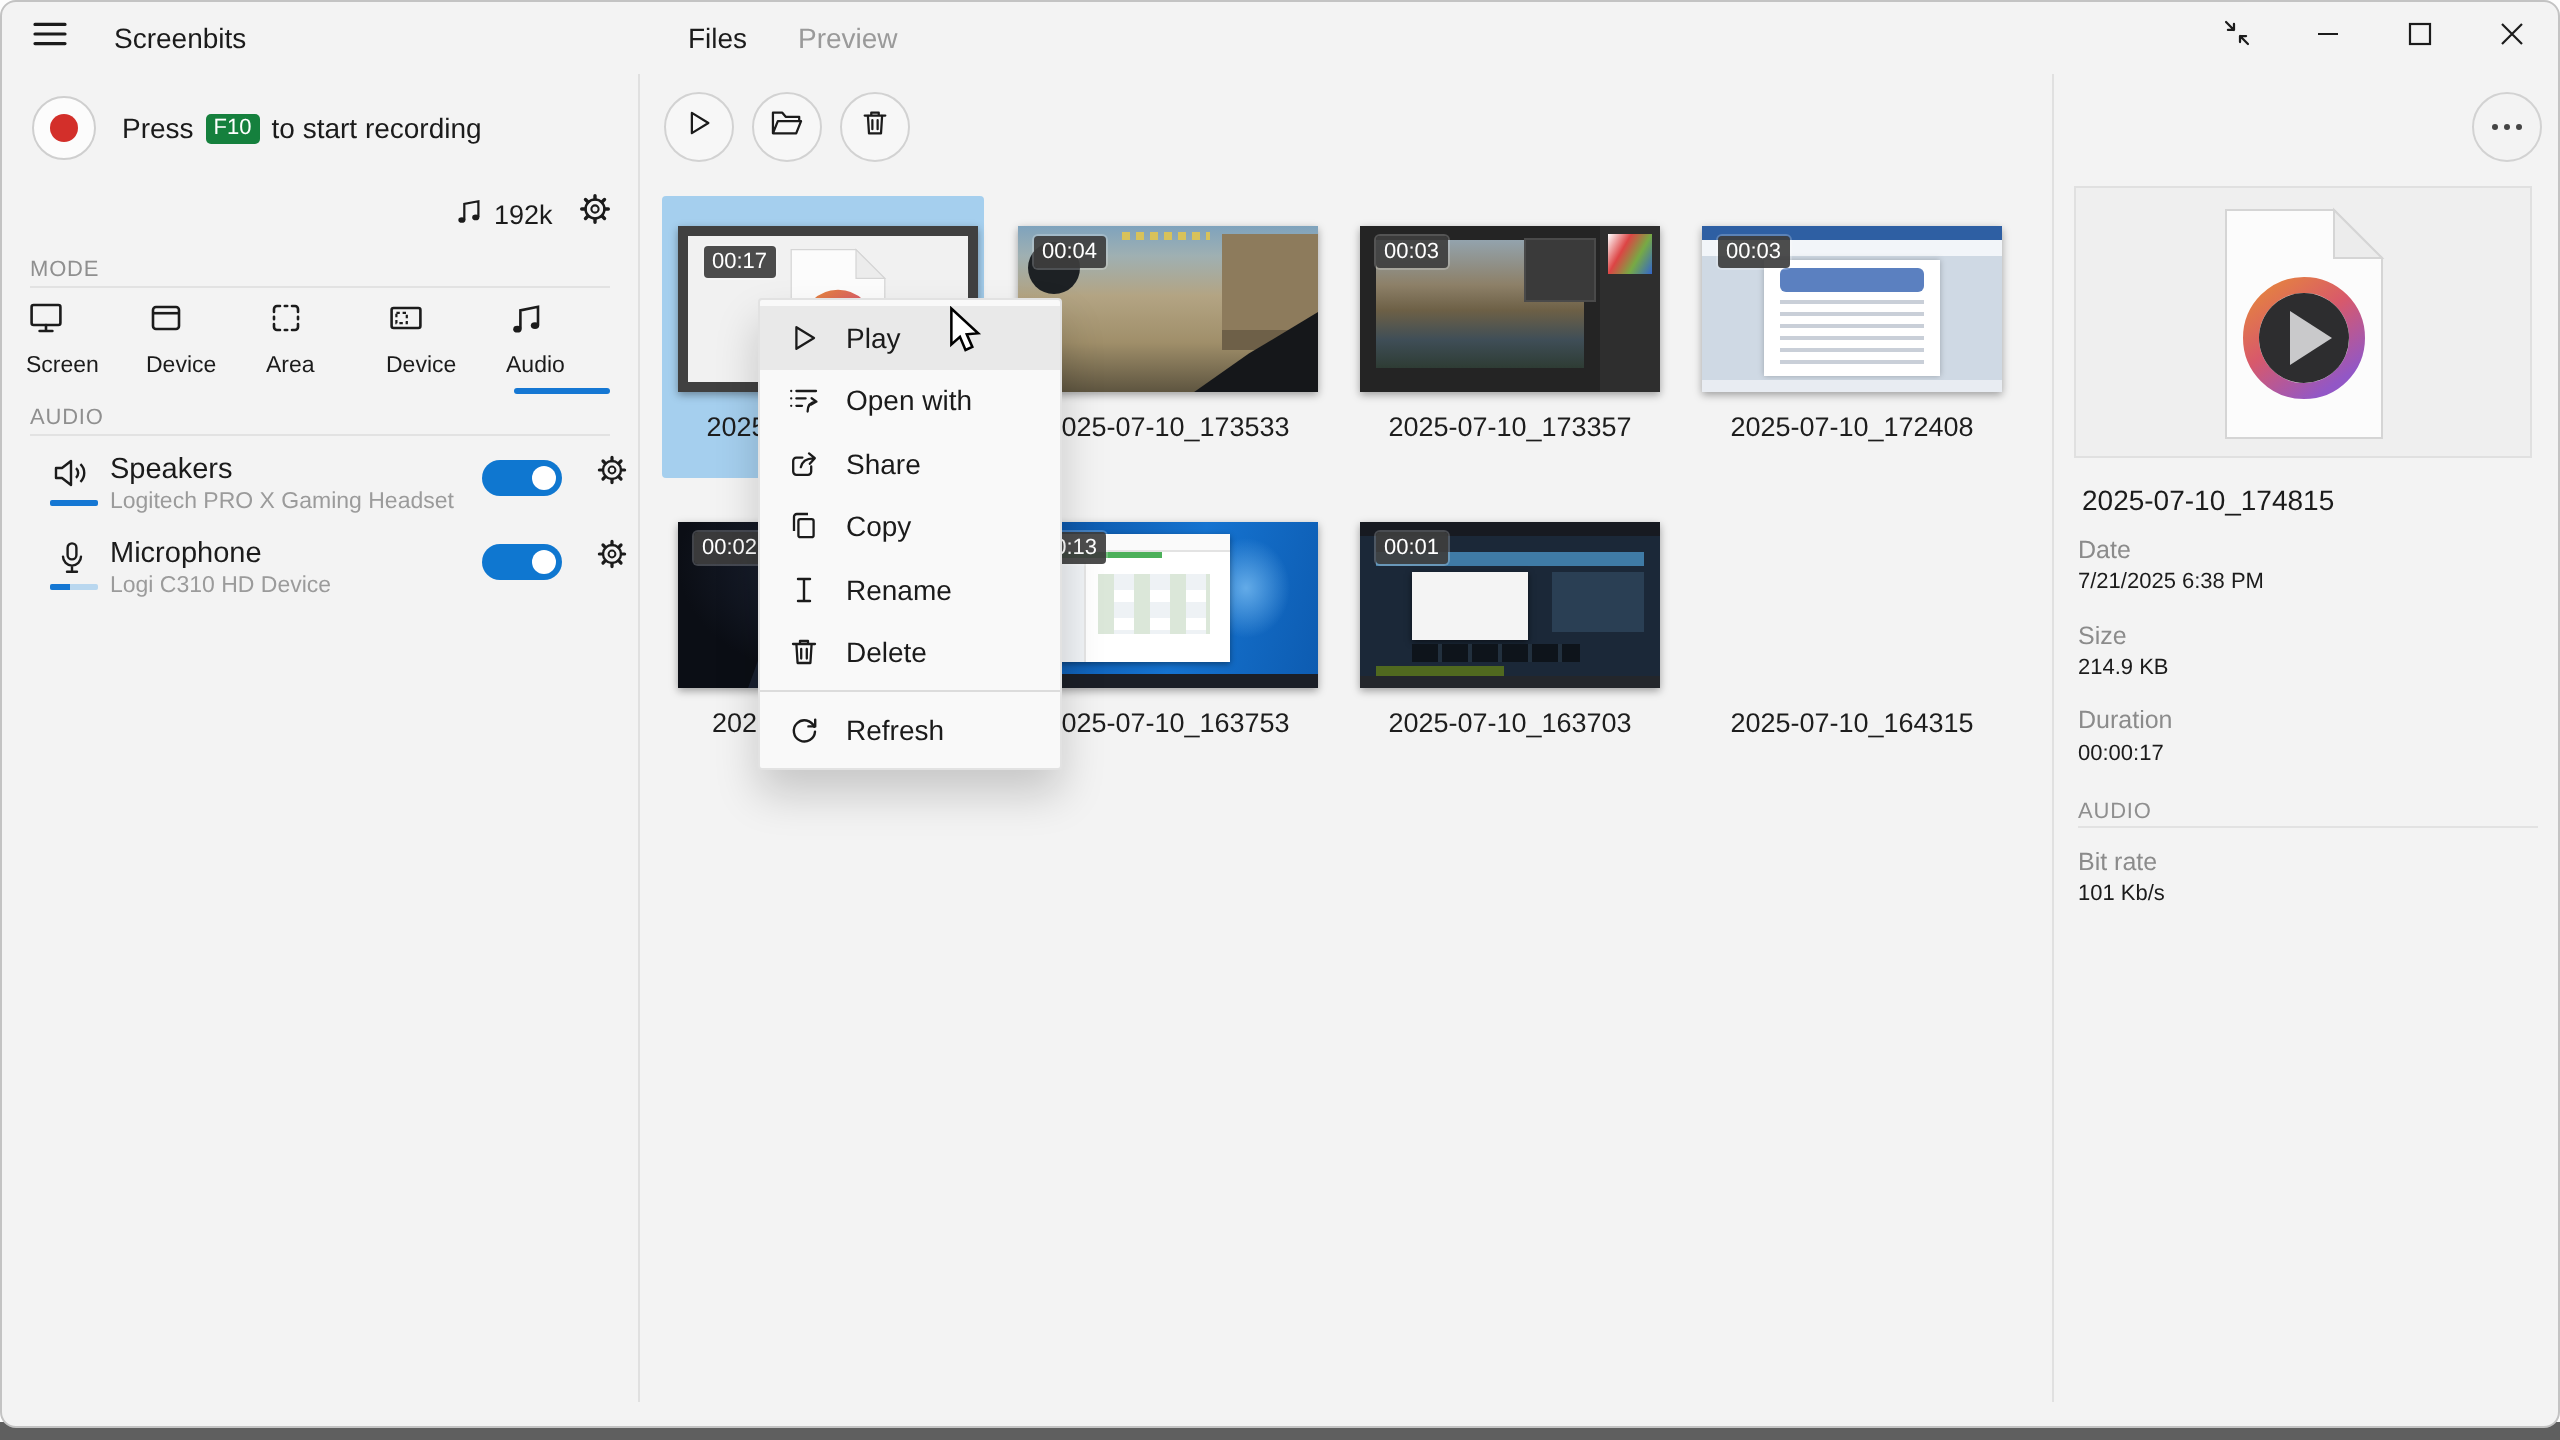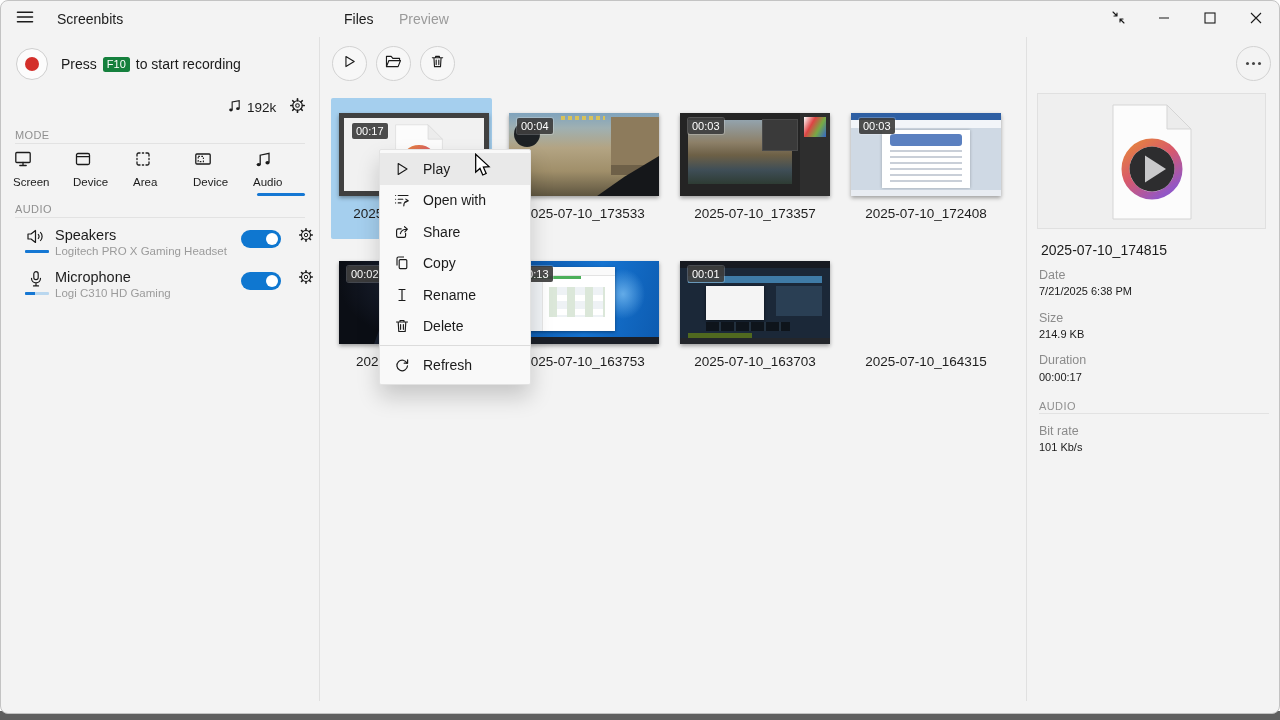--- a/index.html
+++ b/index.html
@@ -268,7 +268,7 @@
             <div class="meter-fill" style="width:42%"></div>
           </div>
         <div class="dev-name">Microphone</div>
-        <div class="dev-desc">Logi C310 HD Gaming</div>
+        <div class="dev-desc">Logi C310 HD Device</div>
         <div class="toggle">
             <div class="knob"></div>
           </div>

